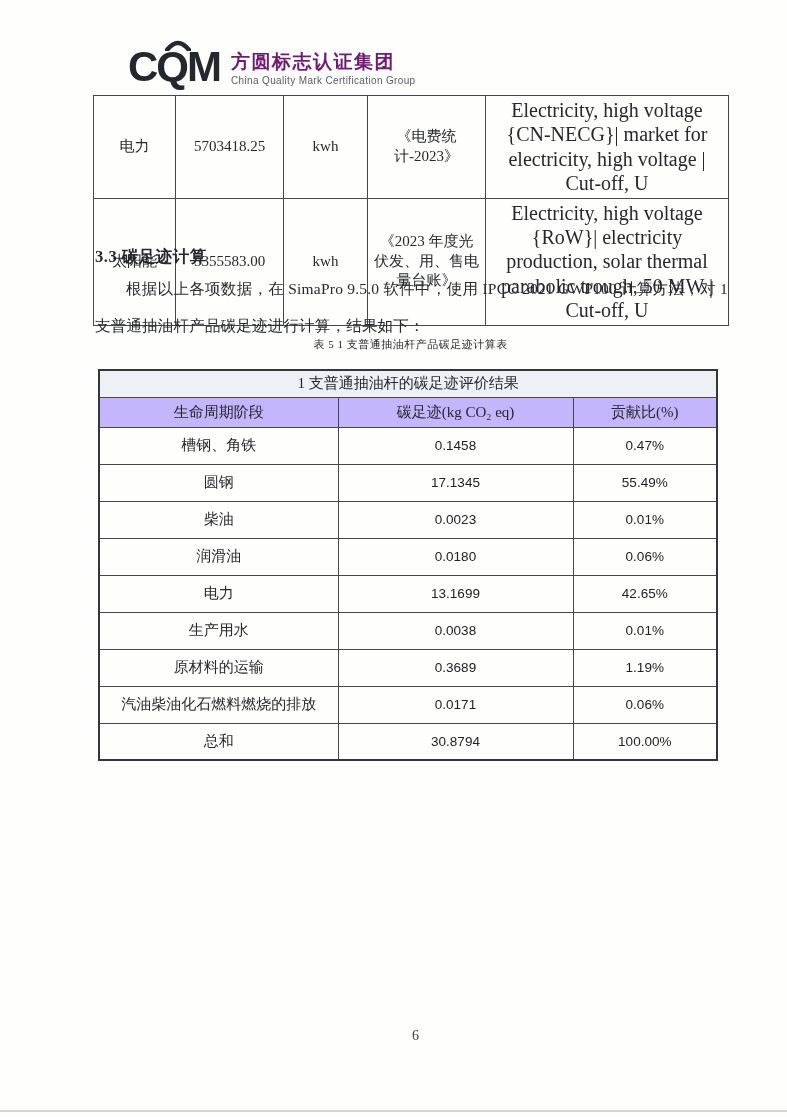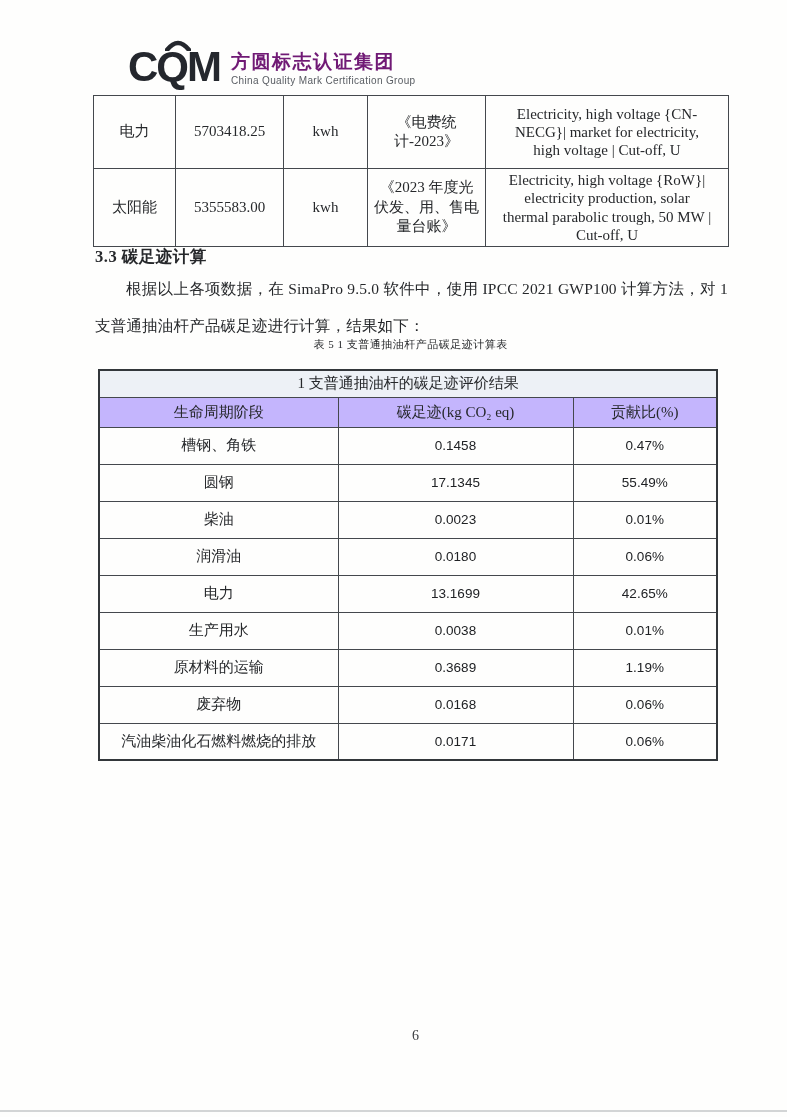--- a/index.html
+++ b/index.html
@@ -36,7 +36,7 @@
   .t1 td { font-size:15px; line-height:1.3; padding:2px 4px; }
   .t1 tr.r1 td { height:73px; }
   .t1 tr.r2 td { height:74px; }
-  .t1 td.en { font-size:15px; line-height:1.22; padding:2px 15px; }
+  .t1 td.en { font-size:20px; line-height:1.22; padding:2px 15px; }
   .t1 td.src { padding:2px 6px; }
   
   .sec-heading { position:absolute; left:95px; top:246px; font-size:16.5px; font-weight:bold; letter-spacing:0.5px; }

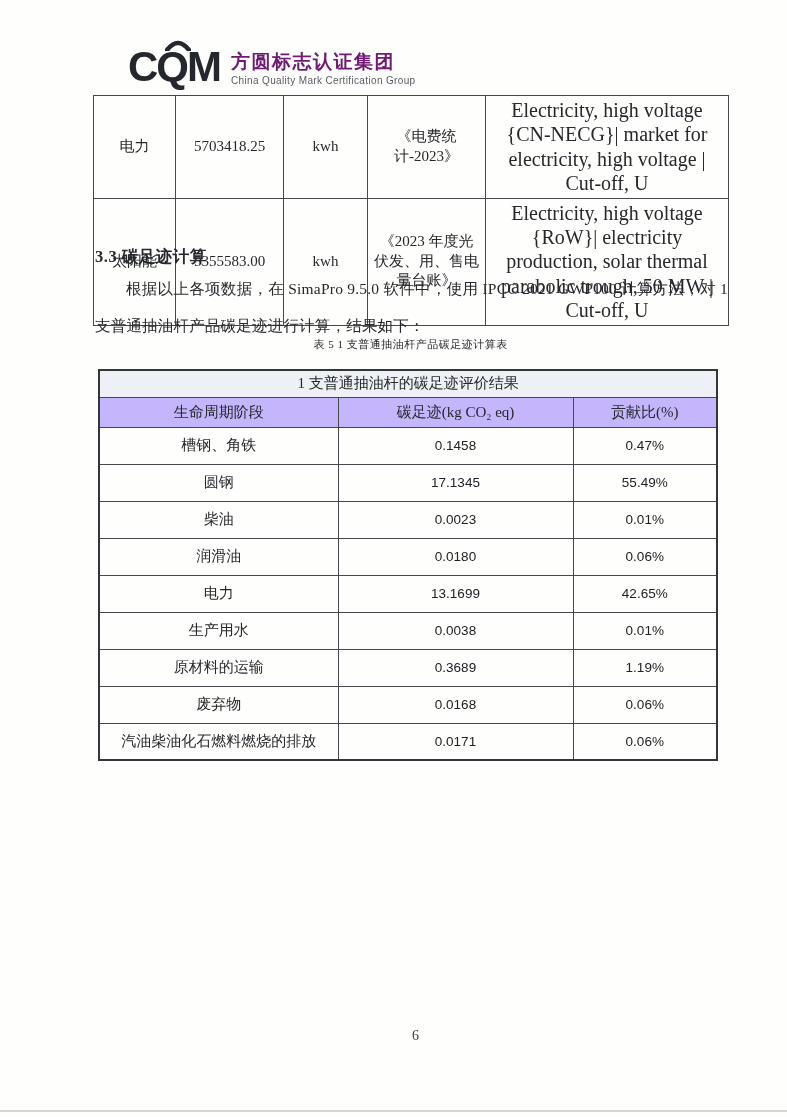--- a/index.html
+++ b/index.html
@@ -160,11 +160,6 @@
         <td class="num">1.19%</td>
       </tr>
       <tr class="data-row">
-        <td>废弃物</td>
-        <td class="num">0.0168</td>
-        <td class="num">0.06%</td>
-      </tr>
-      <tr class="data-row">
         <td>汽油柴油化石燃料燃烧的排放</td>
         <td class="num">0.0171</td>
         <td class="num">0.06%</td>

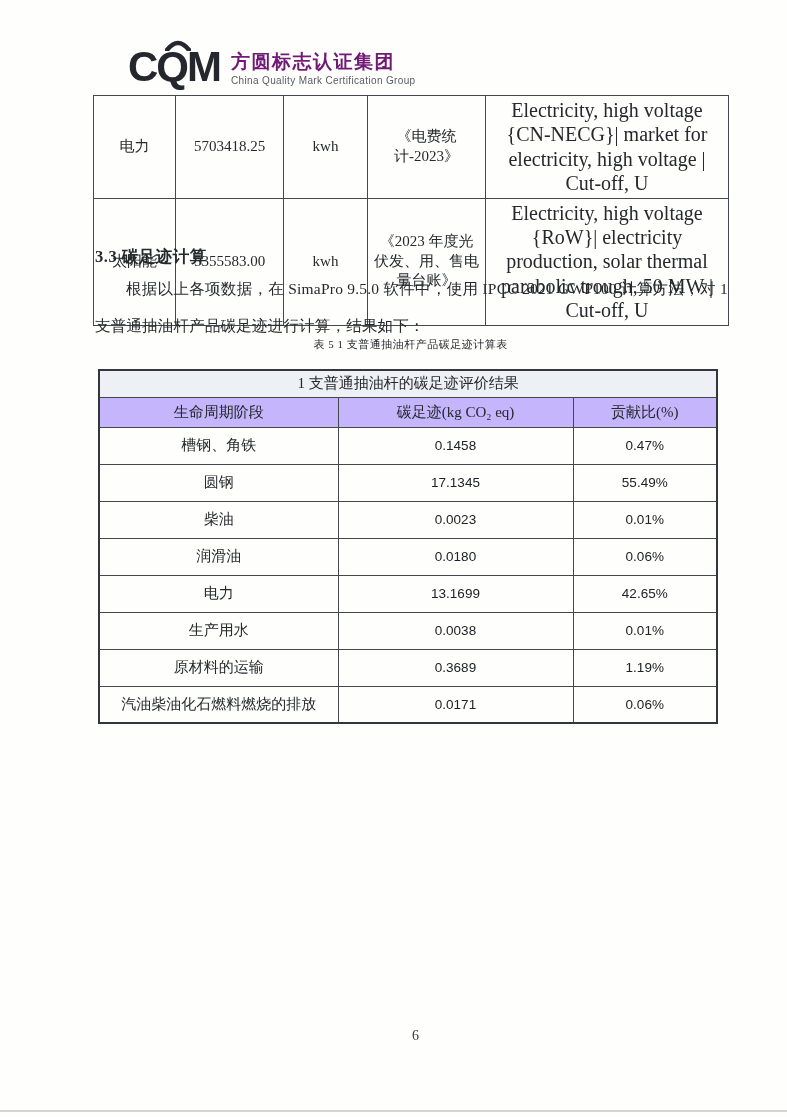--- a/index.html
+++ b/index.html
@@ -164,6 +164,11 @@
         <td class="num">0.0171</td>
         <td class="num">0.06%</td>
       </tr>
+      <tr class="data-row">
+        <td>总和</td>
+        <td class="num">30.8794</td>
+        <td class="num">100.00%</td>
+      </tr>
     </tbody>
   </table>
 

